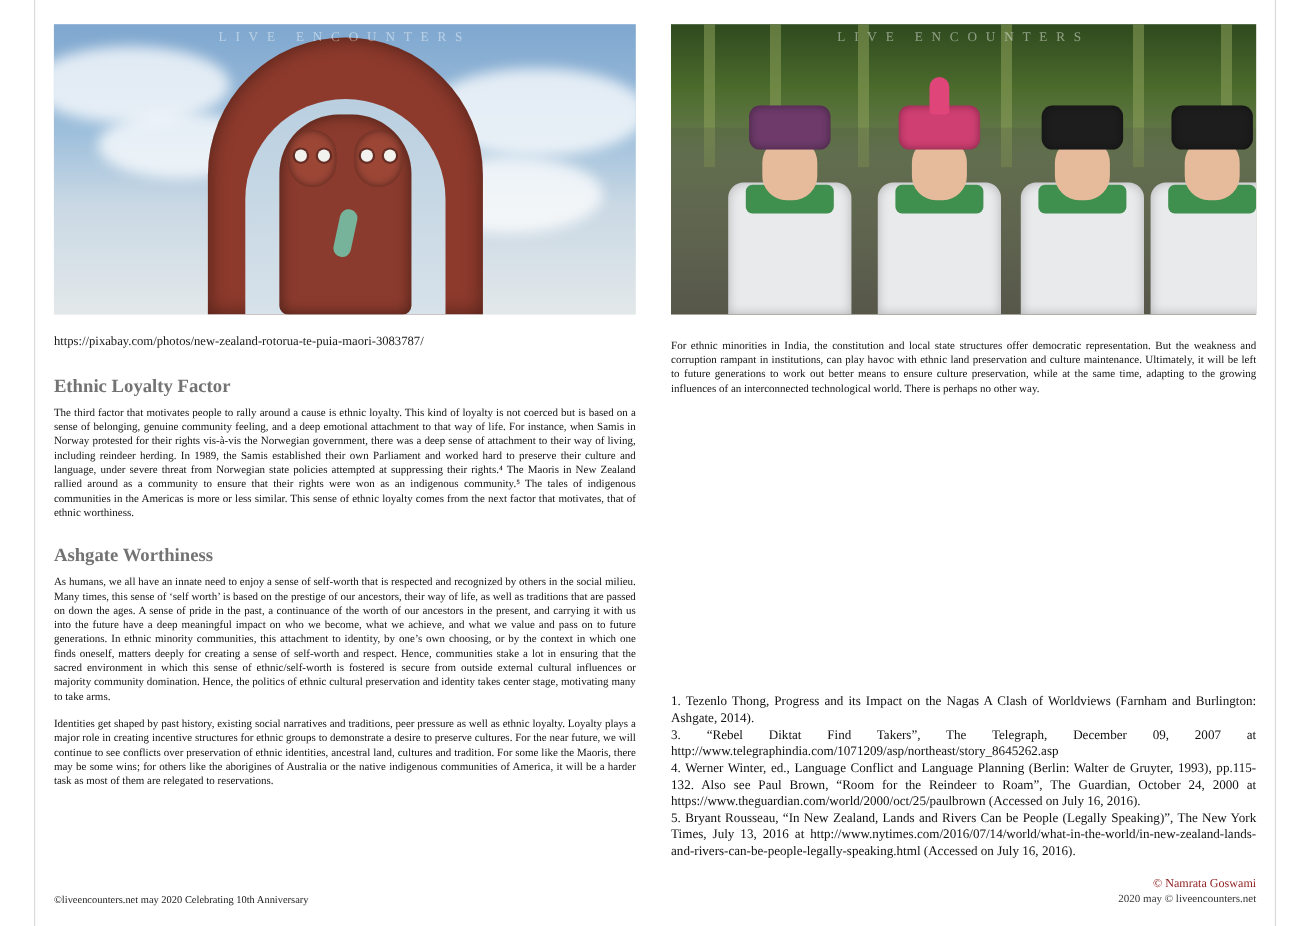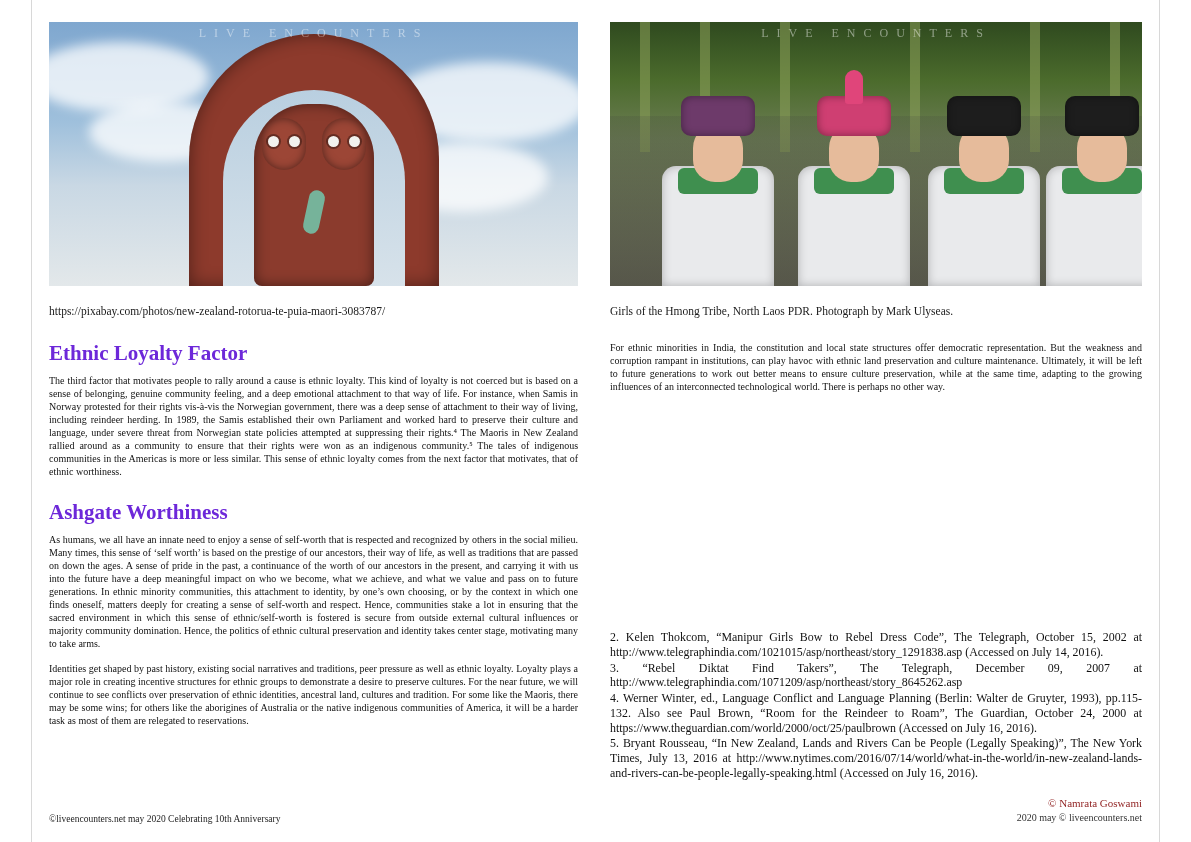--- a/index.html
+++ b/index.html
@@ -365,7 +365,6 @@
 
         <div class="wm">LIVE ENCOUNTERS</div>
       </div>
-      <div class="caption">Girls of the Hmong Tribe, North Laos PDR. Photograph by Mark Ulyseas.</div>
 
       <div class="right-top-text" style="margin-top:22px;">
         <p class="body">For ethnic minorities in India, the constitution and local state structures offer democratic representation. But the weakness and corruption rampant in institutions, can play havoc with ethnic land preservation and culture maintenance. Ultimately, it will be left to future generations to work out better means to ensure culture preservation, while at the same time, adapting to the growing influences of an interconnected technological world. There is perhaps no other way.</p>

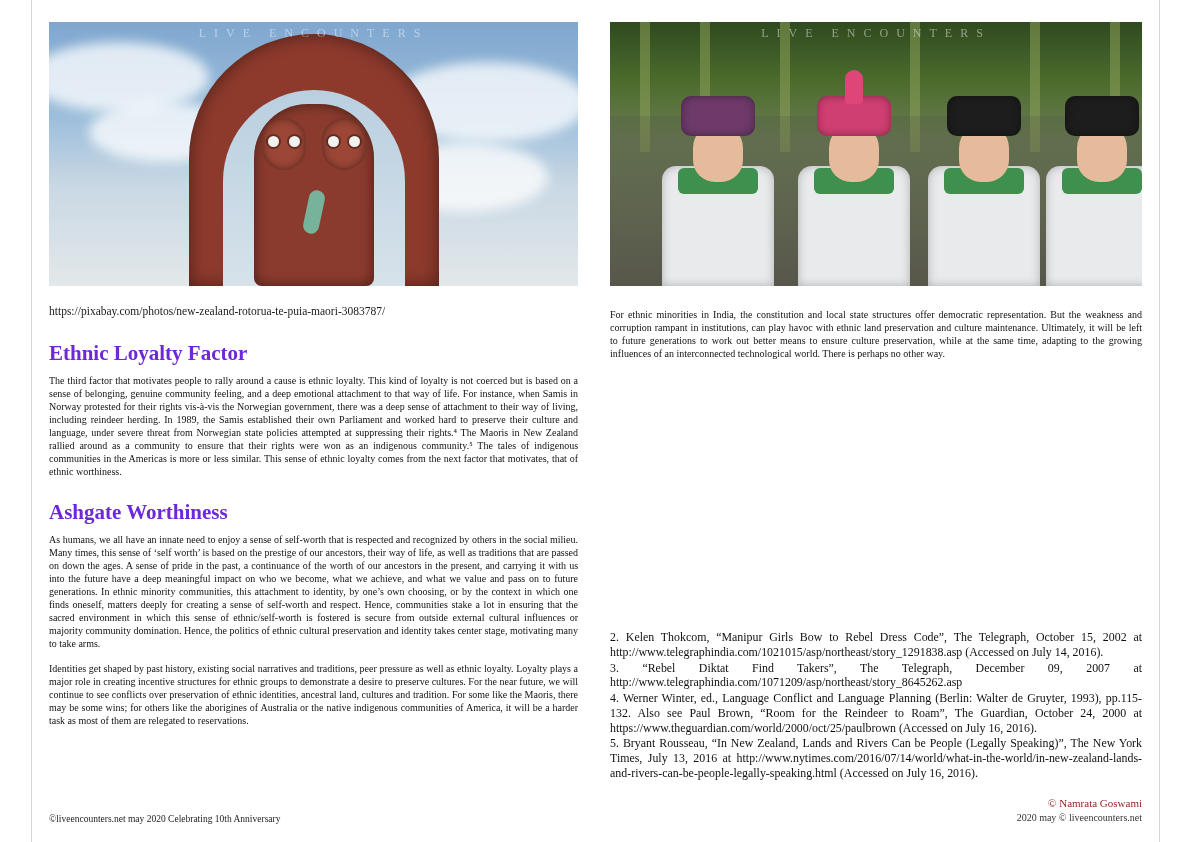--- a/index.html
+++ b/index.html
@@ -207,8 +207,8 @@
   
   h2.section {
     font-family: "Liberation Serif", serif;
-    color: #6d28d9;
-    font-size: 21px;
+    color: #737373;
+    font-size: 17px;
     font-weight: bold;
     margin: 22px 0 8px 0;
   }

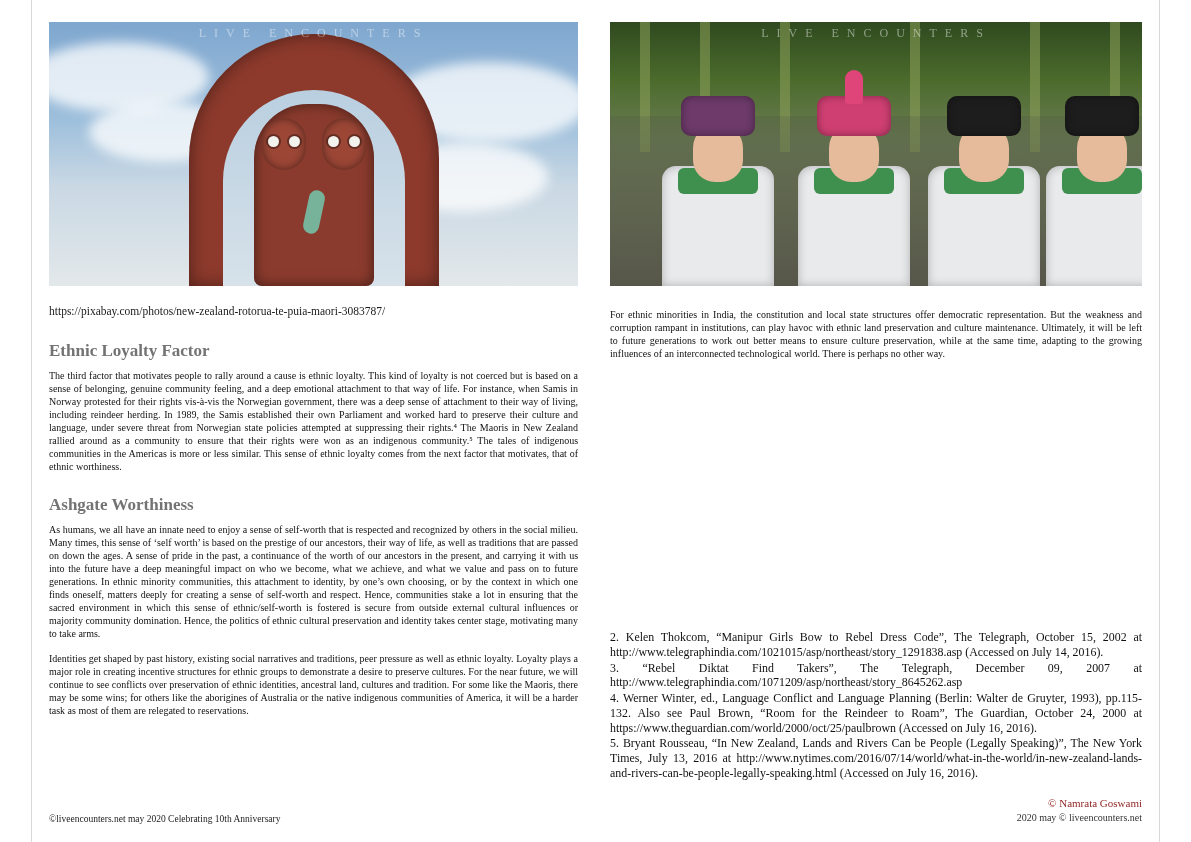--- a/index.html
+++ b/index.html
@@ -371,6 +371,7 @@
       </div>
 
       <div class="notes-block">
+        <p class="note">1. Tezenlo Thong, Progress and its Impact on the Nagas A Clash of Worldviews (Farnham and Burlington: Ashgate, 2014).</p>
         <p class="note">2. Kelen Thokcom, “Manipur Girls Bow to Rebel Dress Code”, The Telegraph, October 15, 2002 at http://www.telegraphindia.com/1021015/asp/northeast/story_1291838.asp (Accessed on July 14, 2016).</p>
         <p class="note">3. “Rebel Diktat Find Takers”, The Telegraph, December 09, 2007 at http://www.telegraphindia.com/1071209/asp/northeast/story_8645262.asp</p>
         <p class="note">4. Werner Winter, ed., Language Conflict and Language Planning (Berlin: Walter de Gruyter, 1993), pp.115-132. Also see Paul Brown, “Room for the Reindeer to Roam”, The Guardian, October 24, 2000 at https://www.theguardian.com/world/2000/oct/25/paulbrown (Accessed on July 16, 2016).</p>

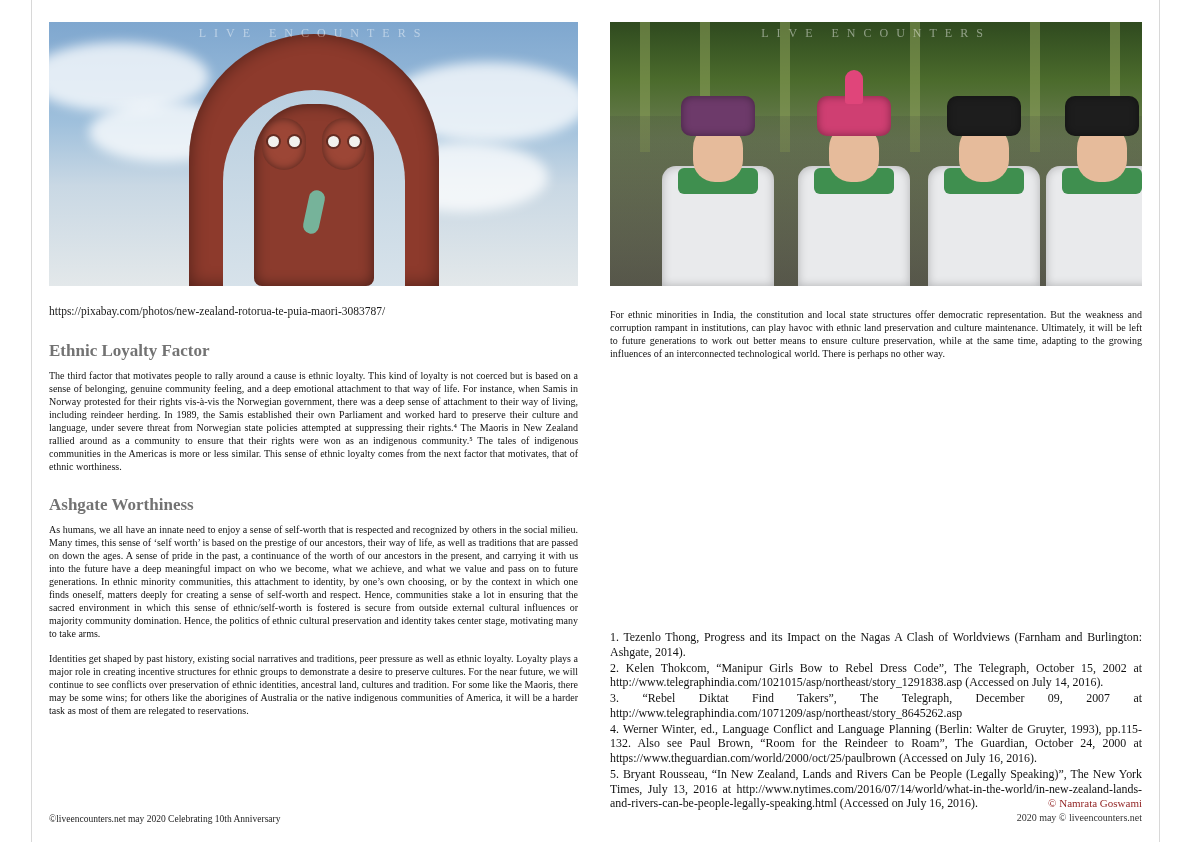--- a/index.html
+++ b/index.html
@@ -372,7 +372,6 @@
 
       <div class="notes-block">
         <p class="note">1. Tezenlo Thong, Progress and its Impact on the Nagas A Clash of Worldviews (Farnham and Burlington: Ashgate, 2014).</p>
-        <p class="note">2. Kelen Thokcom, “Manipur Girls Bow to Rebel Dress Code”, The Telegraph, October 15, 2002 at http://www.telegraphindia.com/1021015/asp/northeast/story_1291838.asp (Accessed on July 14, 2016).</p>
         <p class="note">3. “Rebel Diktat Find Takers”, The Telegraph, December 09, 2007 at http://www.telegraphindia.com/1071209/asp/northeast/story_8645262.asp</p>
         <p class="note">4. Werner Winter, ed., Language Conflict and Language Planning (Berlin: Walter de Gruyter, 1993), pp.115-132. Also see Paul Brown, “Room for the Reindeer to Roam”, The Guardian, October 24, 2000 at https://www.theguardian.com/world/2000/oct/25/paulbrown (Accessed on July 16, 2016).</p>
         <p class="note">5. Bryant Rousseau, “In New Zealand, Lands and Rivers Can be People (Legally Speaking)”, The New York Times, July 13, 2016 at http://www.nytimes.com/2016/07/14/world/what-in-the-world/in-new-zealand-lands-and-rivers-can-be-people-legally-speaking.html (Accessed on July 16, 2016).</p>

